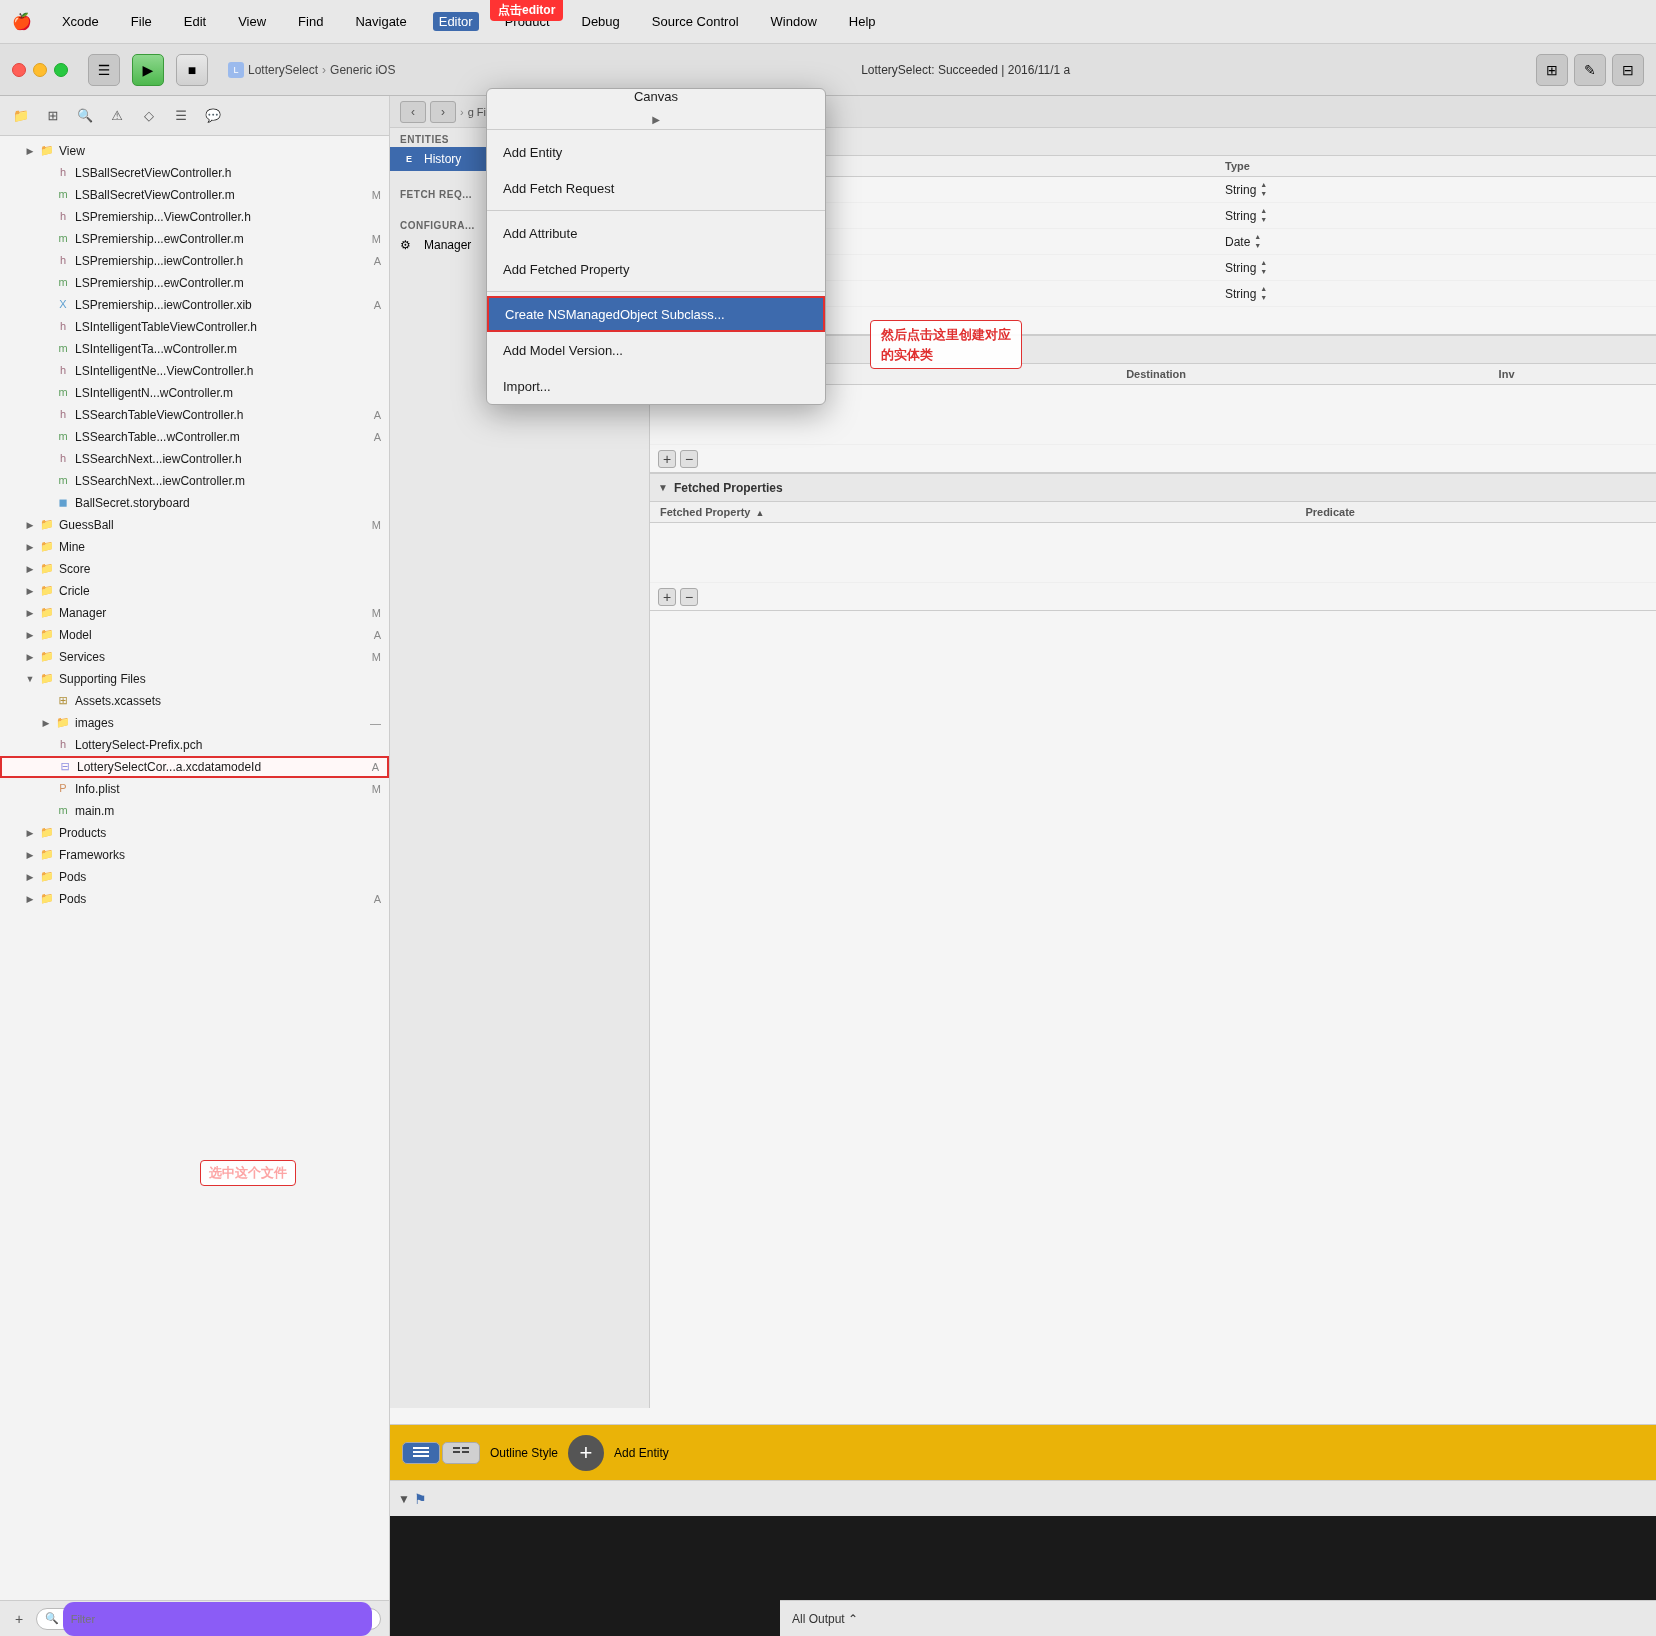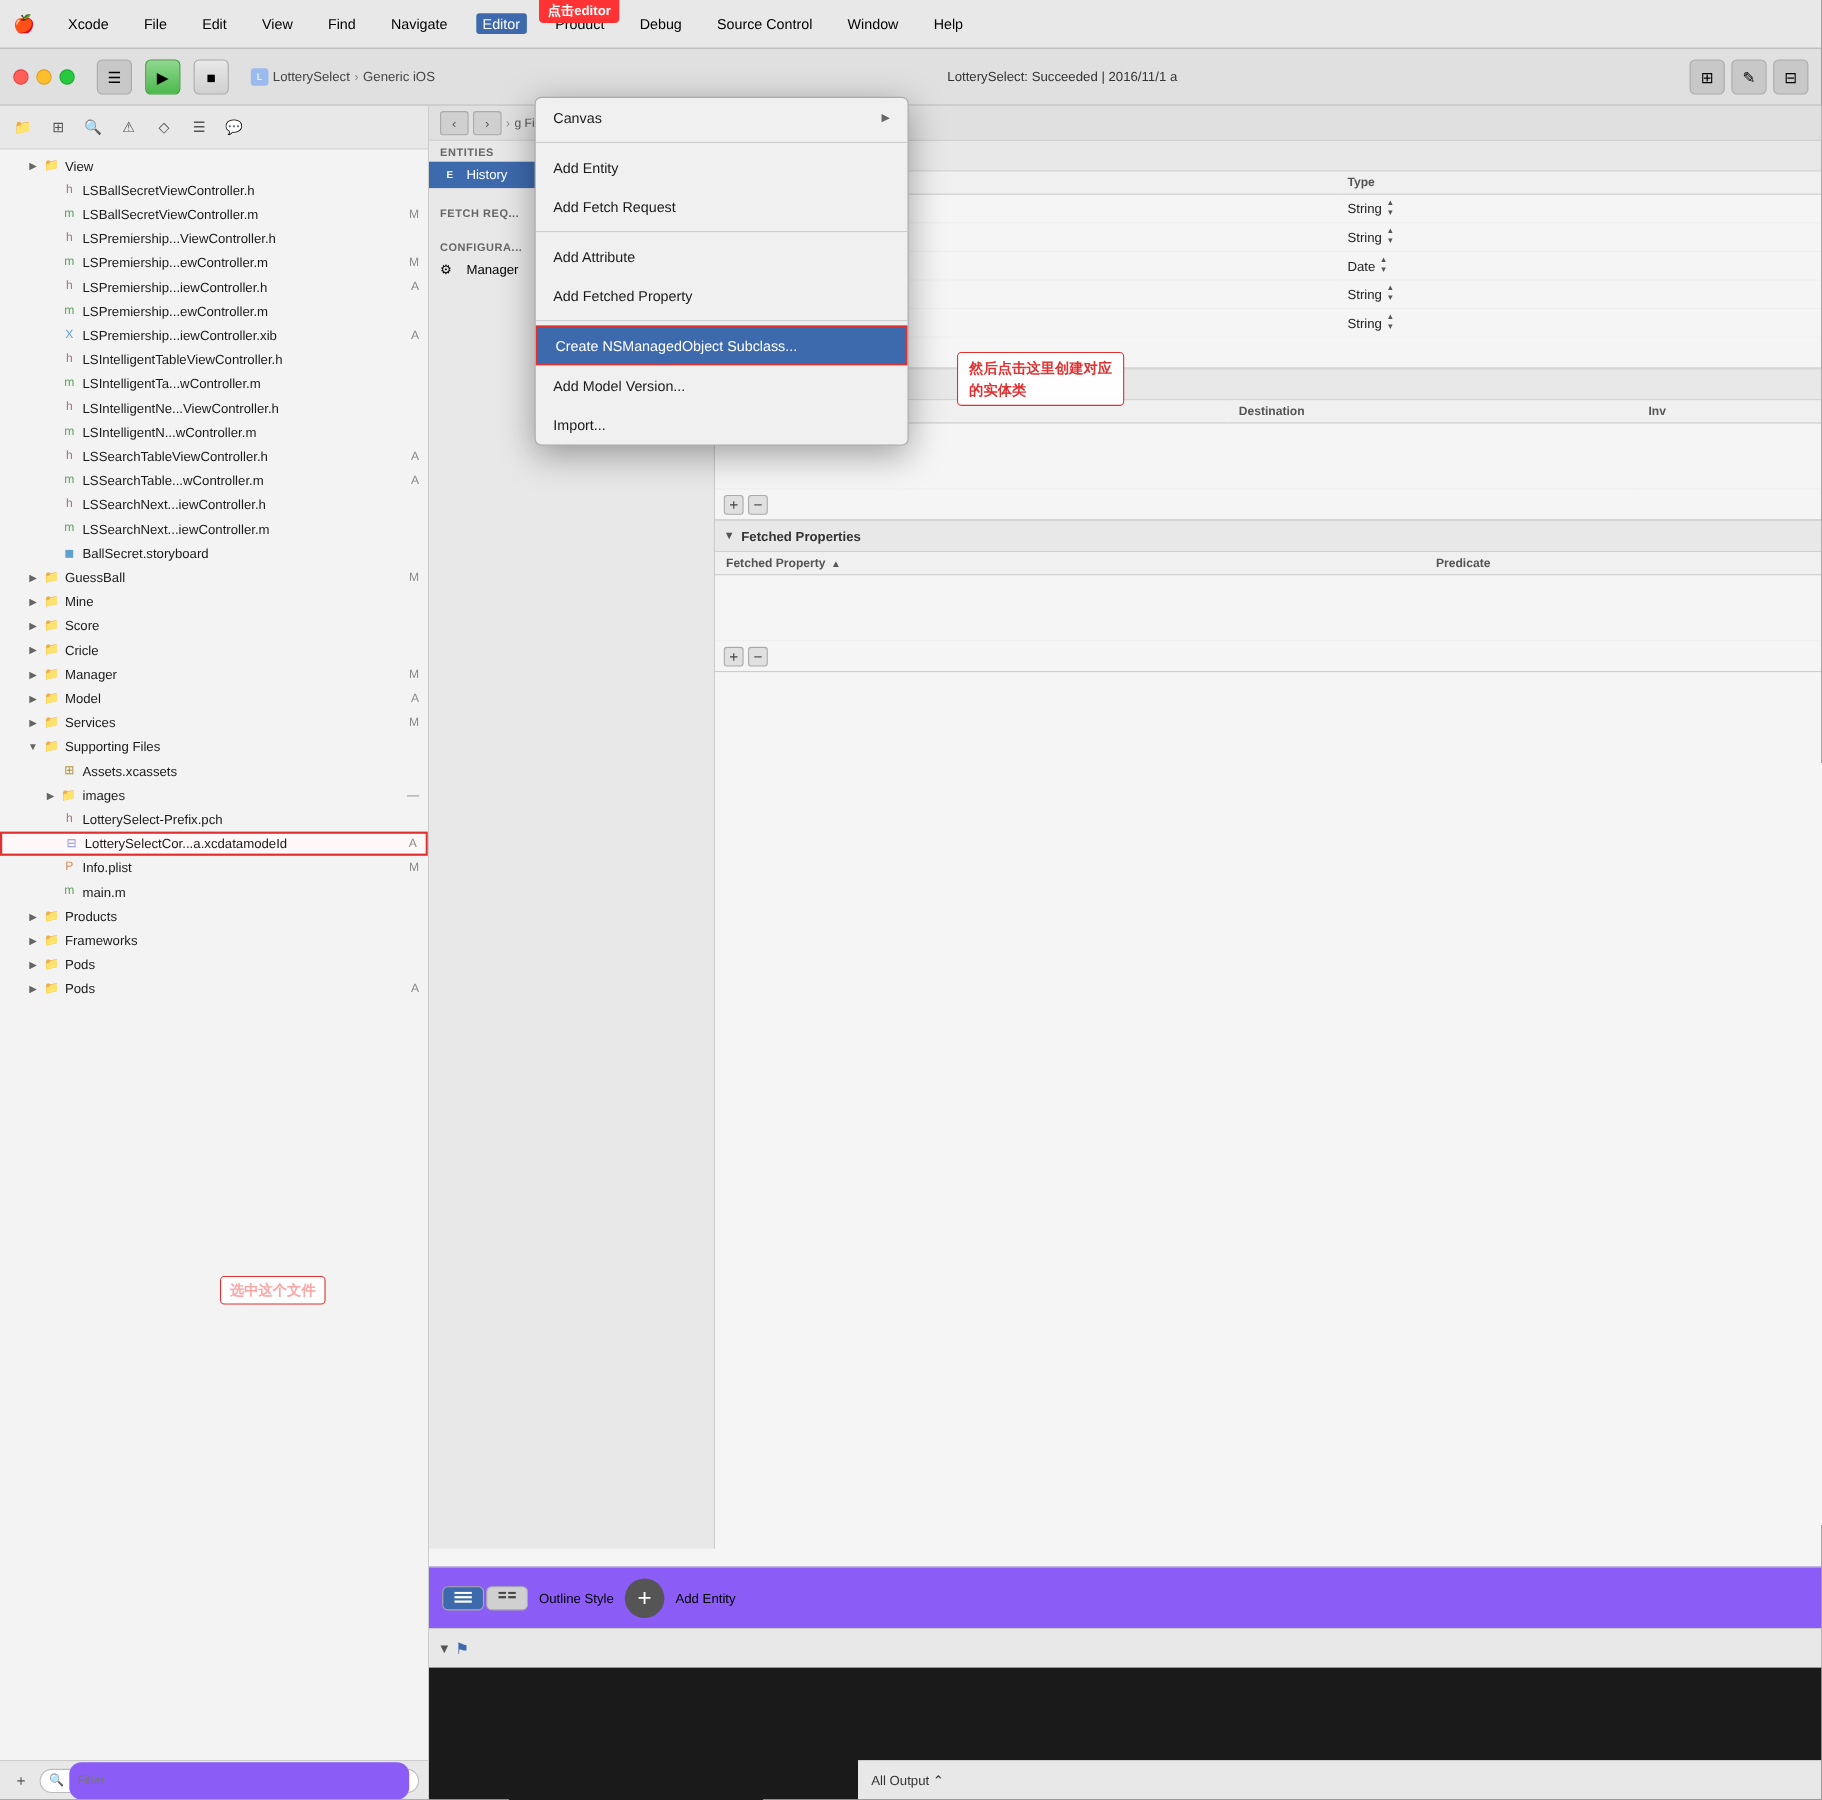--- a/index.html
+++ b/index.html
@@ -482,6 +482,7 @@
       padding: 0 16px;
       font-size: 13px;
       color: #1a1a1a;
+      flex-direction: column;
     }
     .menu-chevron { font-size: 10px; color: #666; }
 

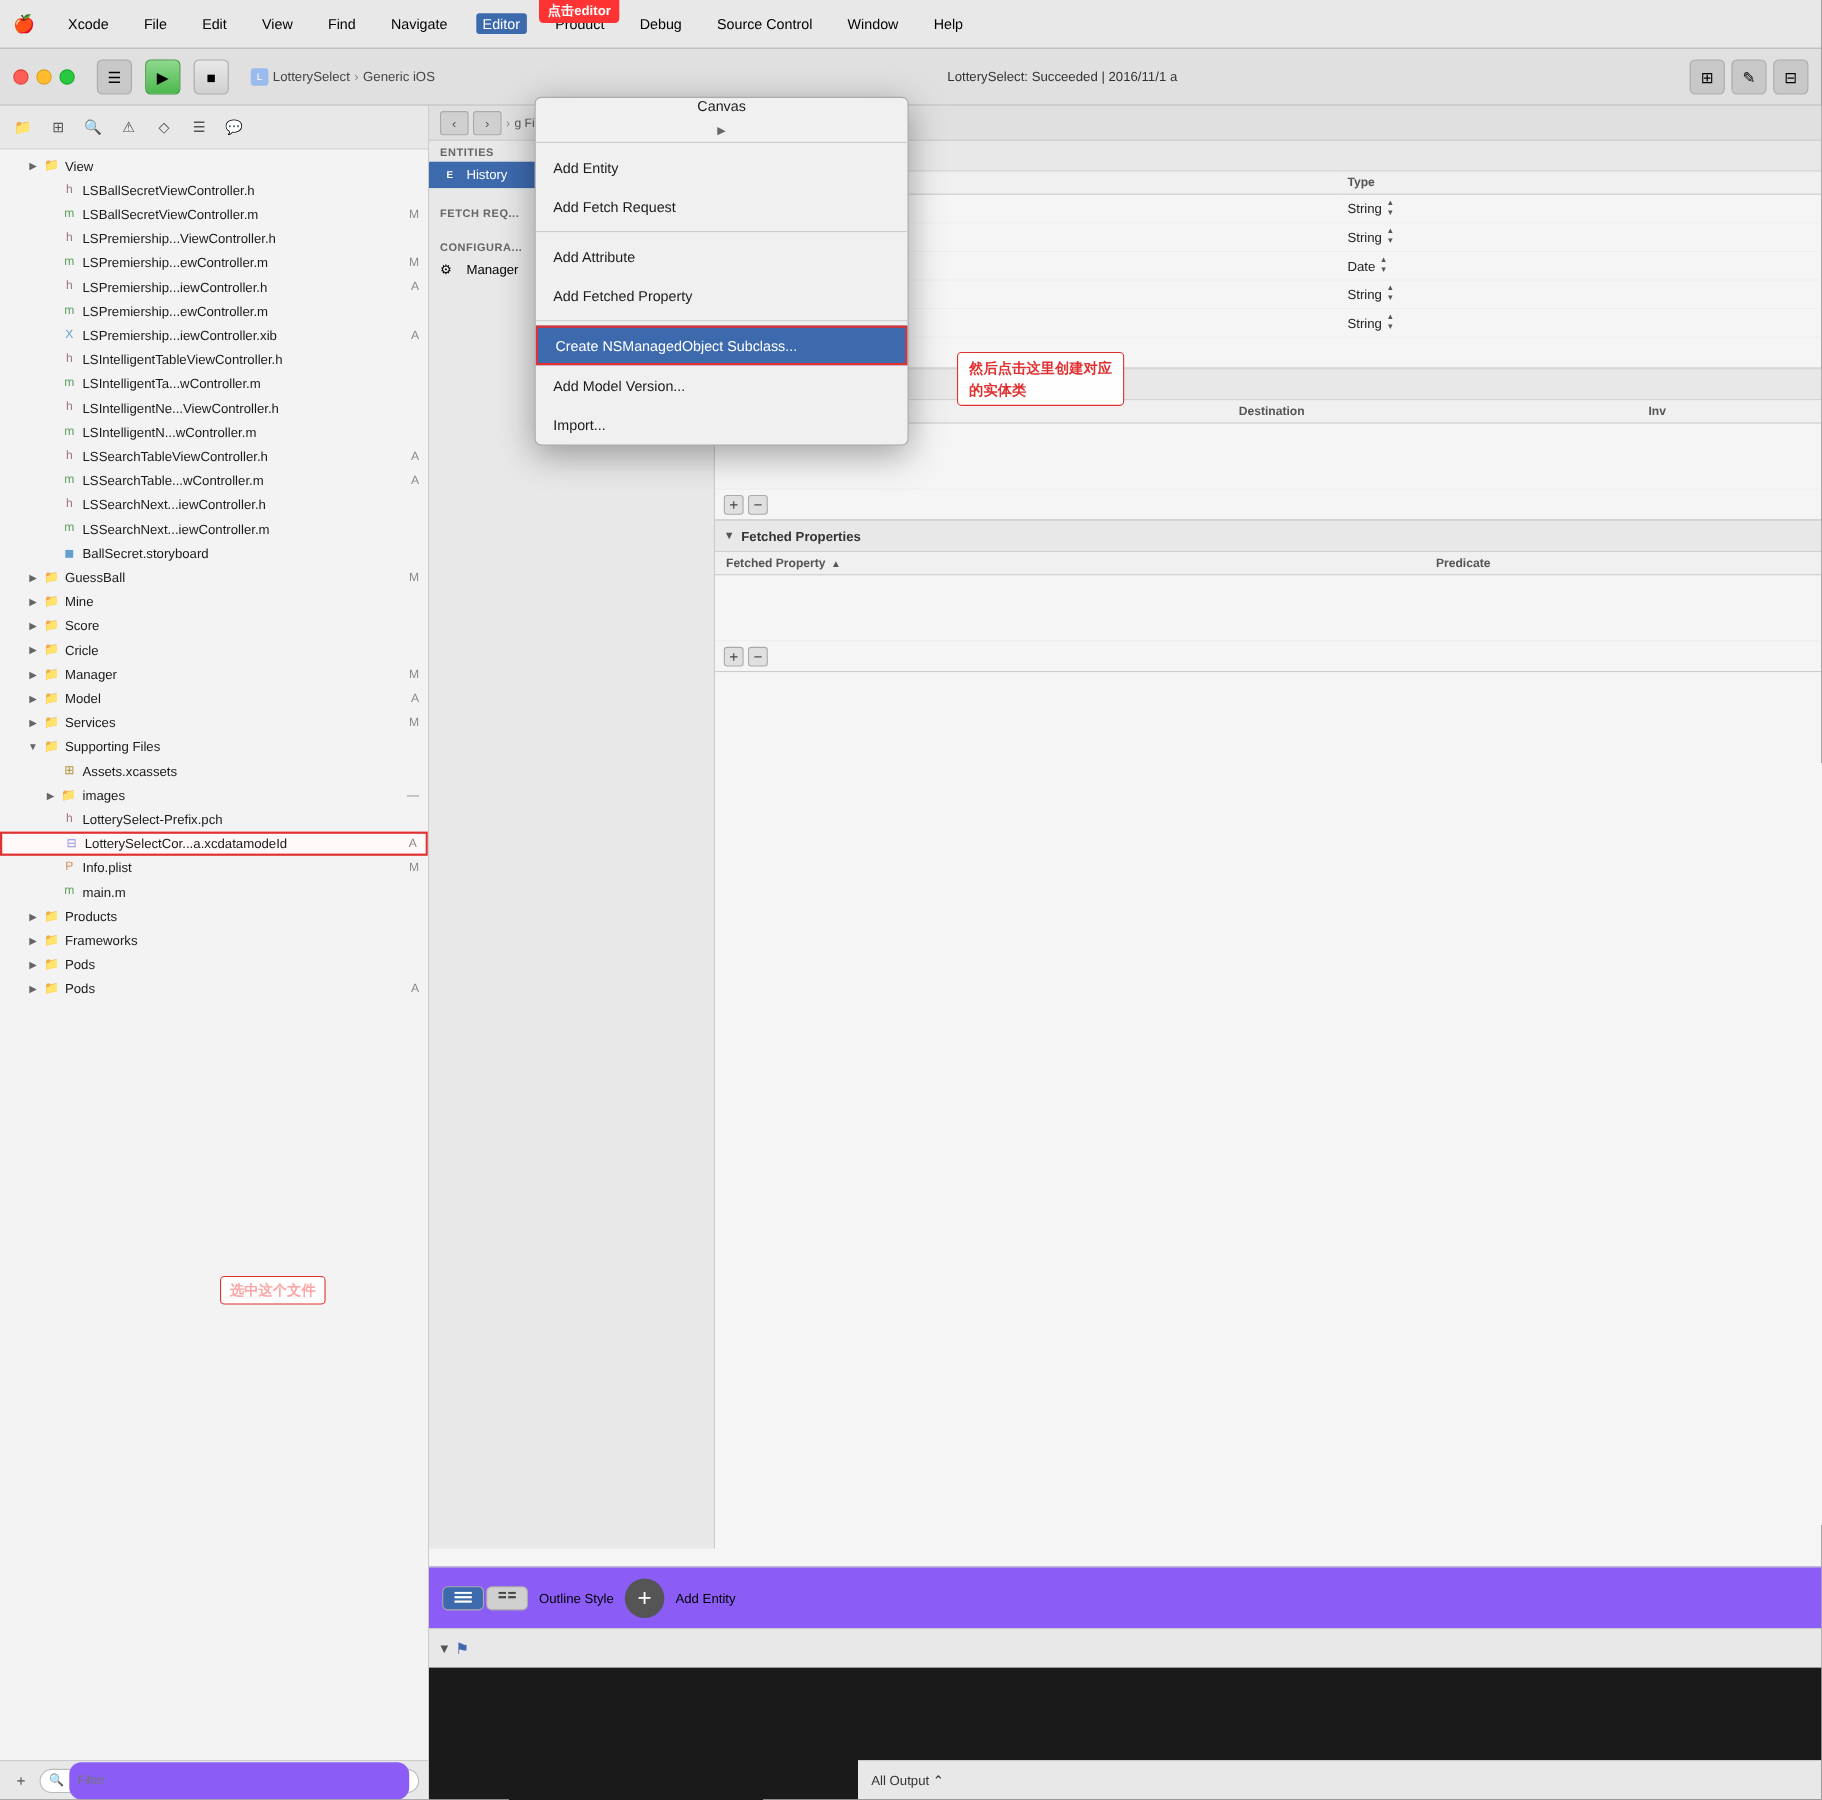--- a/index.html
+++ b/index.html
@@ -387,7 +387,7 @@
       display: flex;
       align-items: center;
       height: 56px;
-      background: #8b5cf6;
+      background: #eab308;
       border-top: 1px solid #ccc;
       padding: 0 12px;
       gap: 10px;

